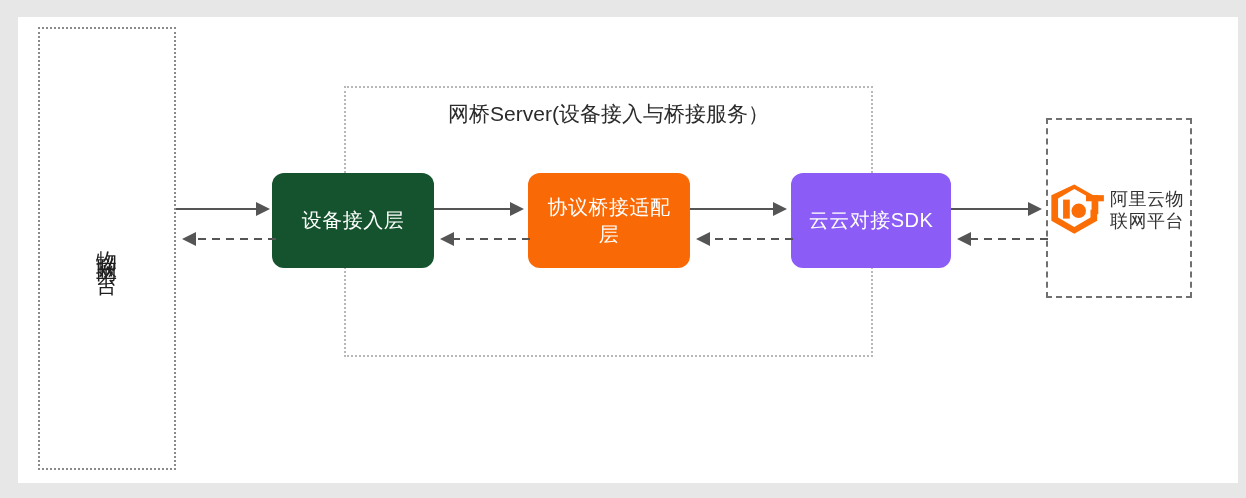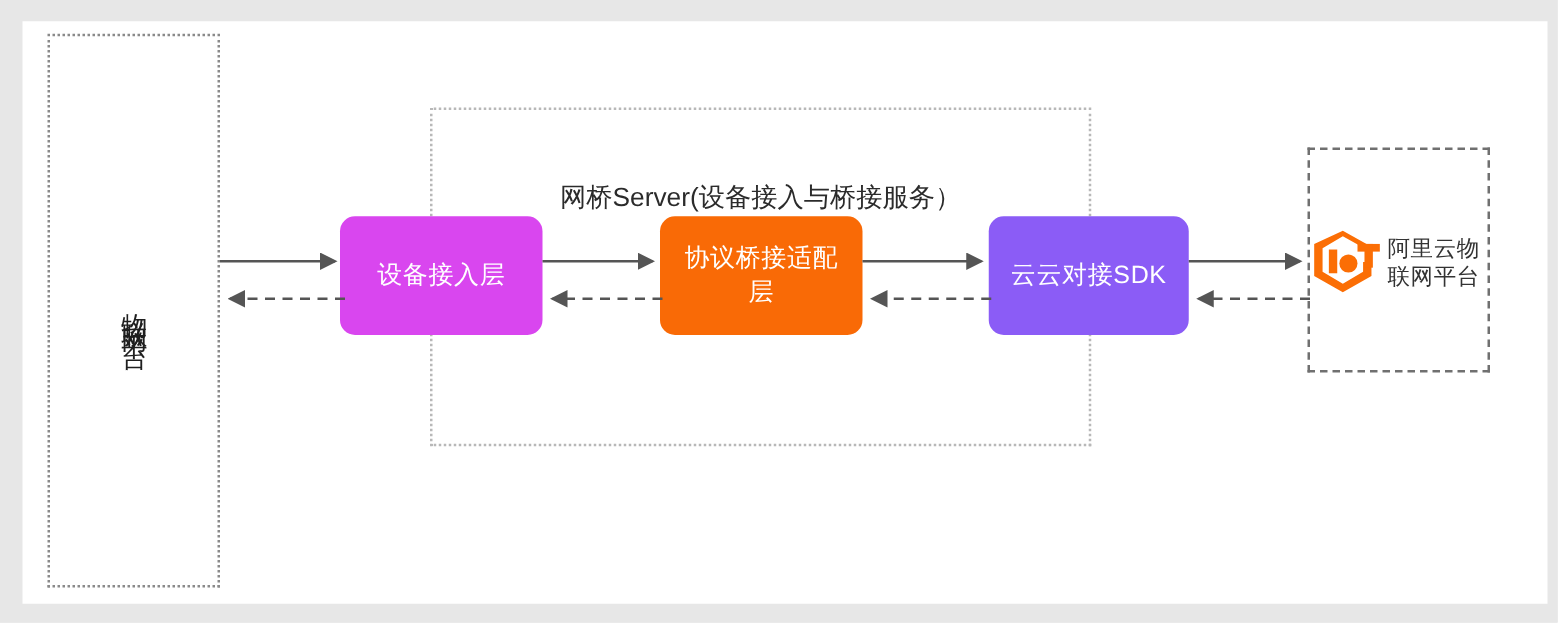--- a/index.html
+++ b/index.html
@@ -76,7 +76,6 @@
     color: #2b2b2b;
     font-weight: 400;
     white-space: nowrap;
-    margin-top: 44px;
   }
 
   

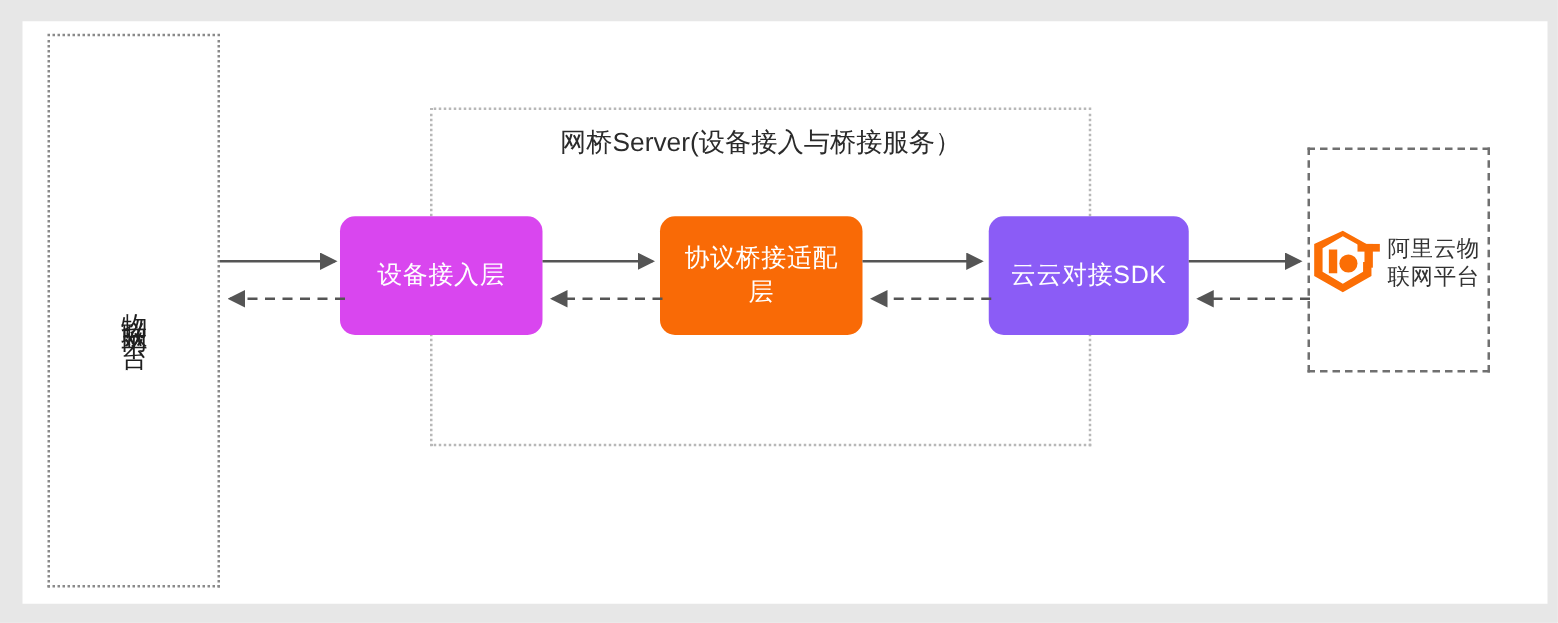--- a/index.html
+++ b/index.html
@@ -93,7 +93,7 @@
     box-sizing: border-box;
     letter-spacing: 0.5px;
   }
-  #box-access  { left: 272px; top: 173px; width: 162px; height: 95px; background: #d946ef; }
+  #box-access  { left: 272px; top: 173px; width: 162px; height: 95px; background: #14532d; }
   #box-adapter { left: 528px; top: 173px; width: 162px; height: 95px; background: #f96a06; }
   #box-sdk     { left: 791px; top: 173px; width: 160px; height: 95px; background: #8b5cf6; }
 

